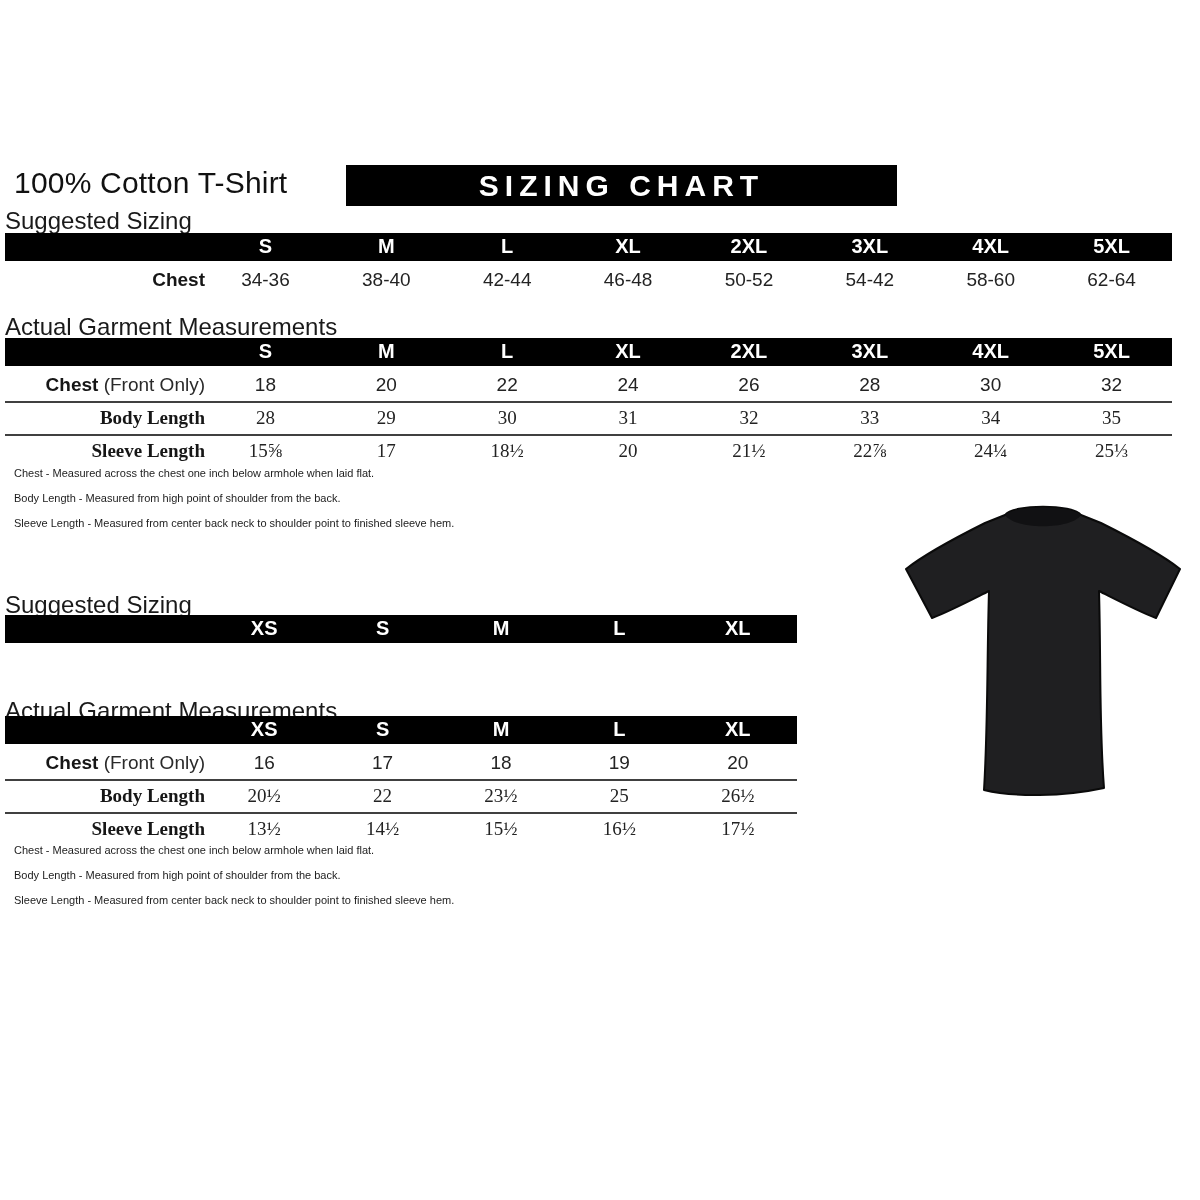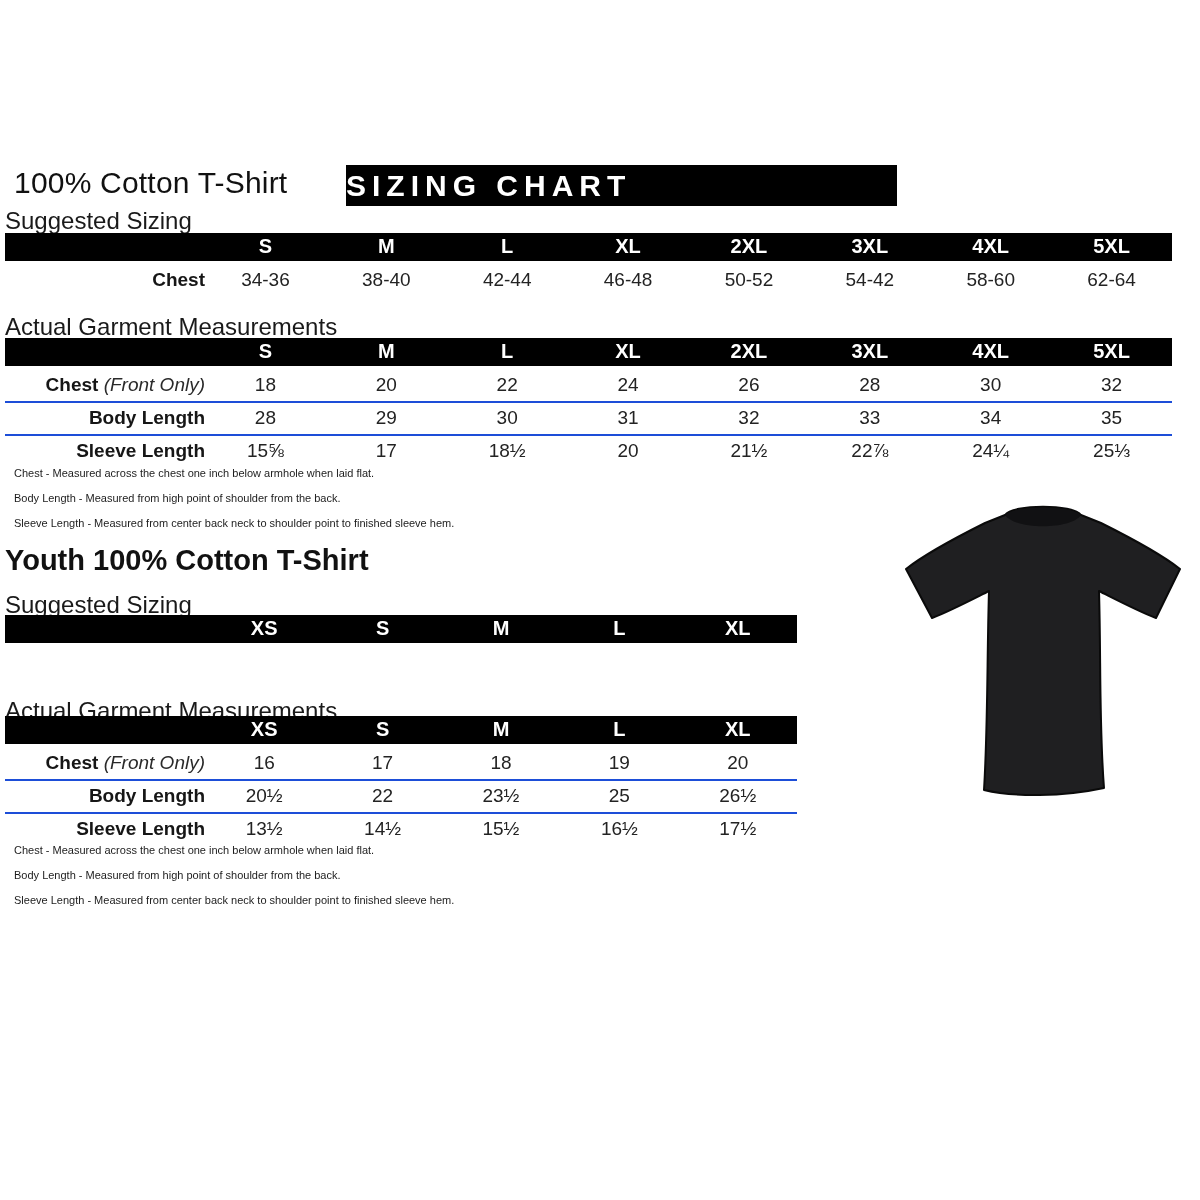--- a/index.html
+++ b/index.html
@@ -16,7 +16,7 @@
   }
   .banner {
     position:absolute; left:346px; top:165px; width:551px; height:41px;
-    background:#000; color:#fff; line-height:41px;
+    background:#000; color:#fff; text-align:center; line-height:41px;
     font-size:30px; font-weight:700; letter-spacing:6px;
   }
   .section-label { position:absolute; font-size:24px; color:#1a1a1a; }

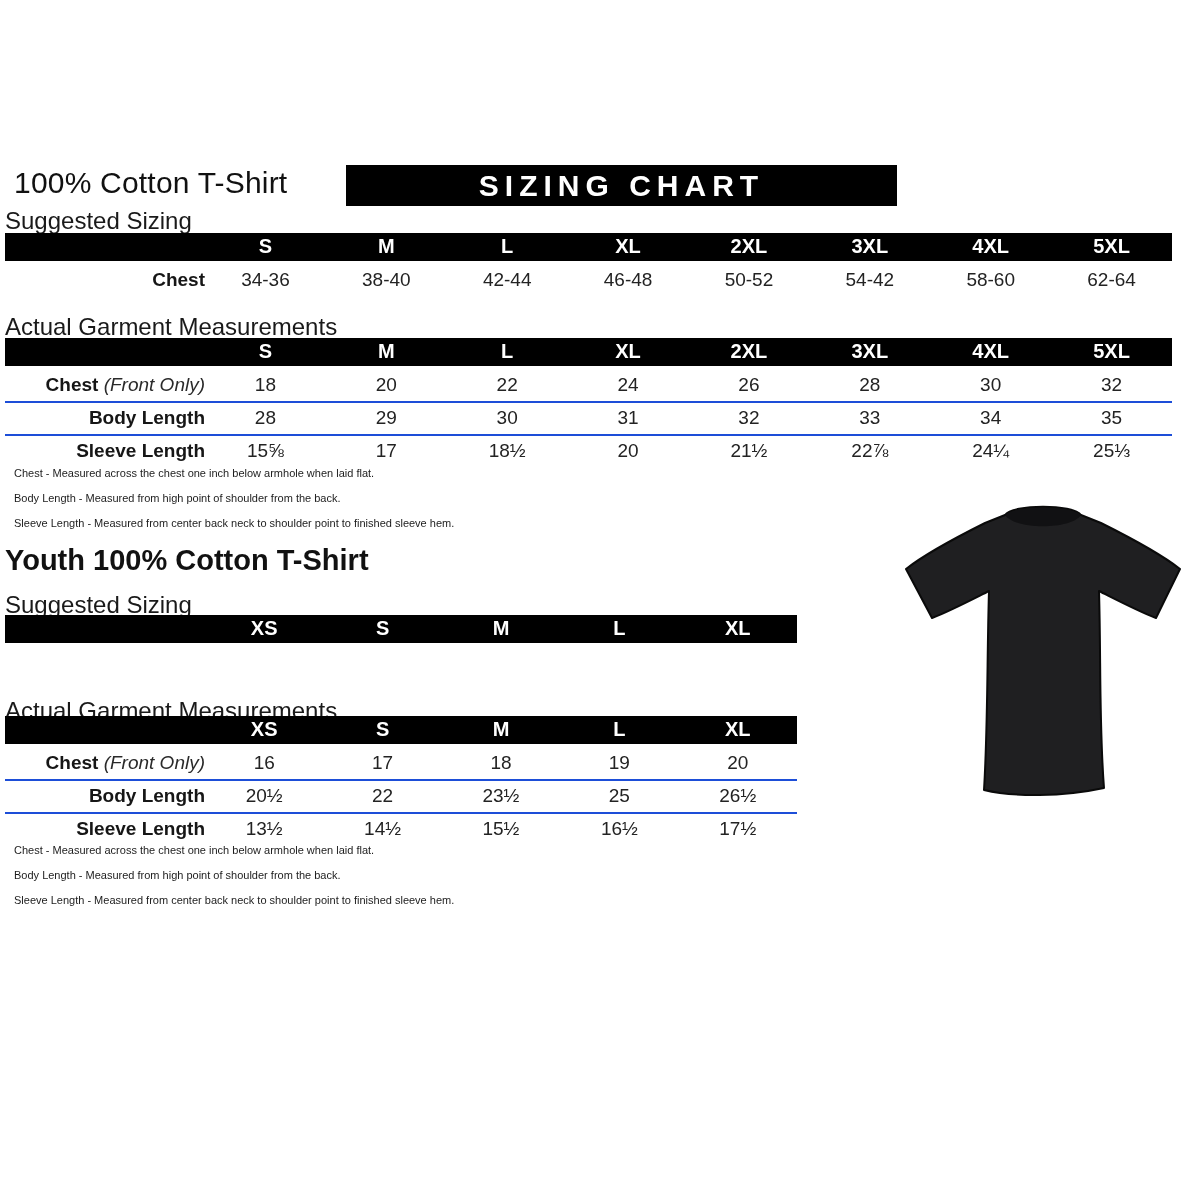--- a/index.html
+++ b/index.html
@@ -48,7 +48,7 @@
   }
   .sz-cell.labelcol { width:200px; text-align:right; padding-left:13px; }
   .lab-b { font-weight:700; color:#161616; }
-  .lab-s { font-weight:400; color:#2a2a2a;font-style:italic; }
+  .lab-s { font-weight:400; color:#2a2a2a; }
   .has-separators .sz-row.data + .sz-row.data > .sz-cell {
     border-top:2px solid #1d4ed8;
   }

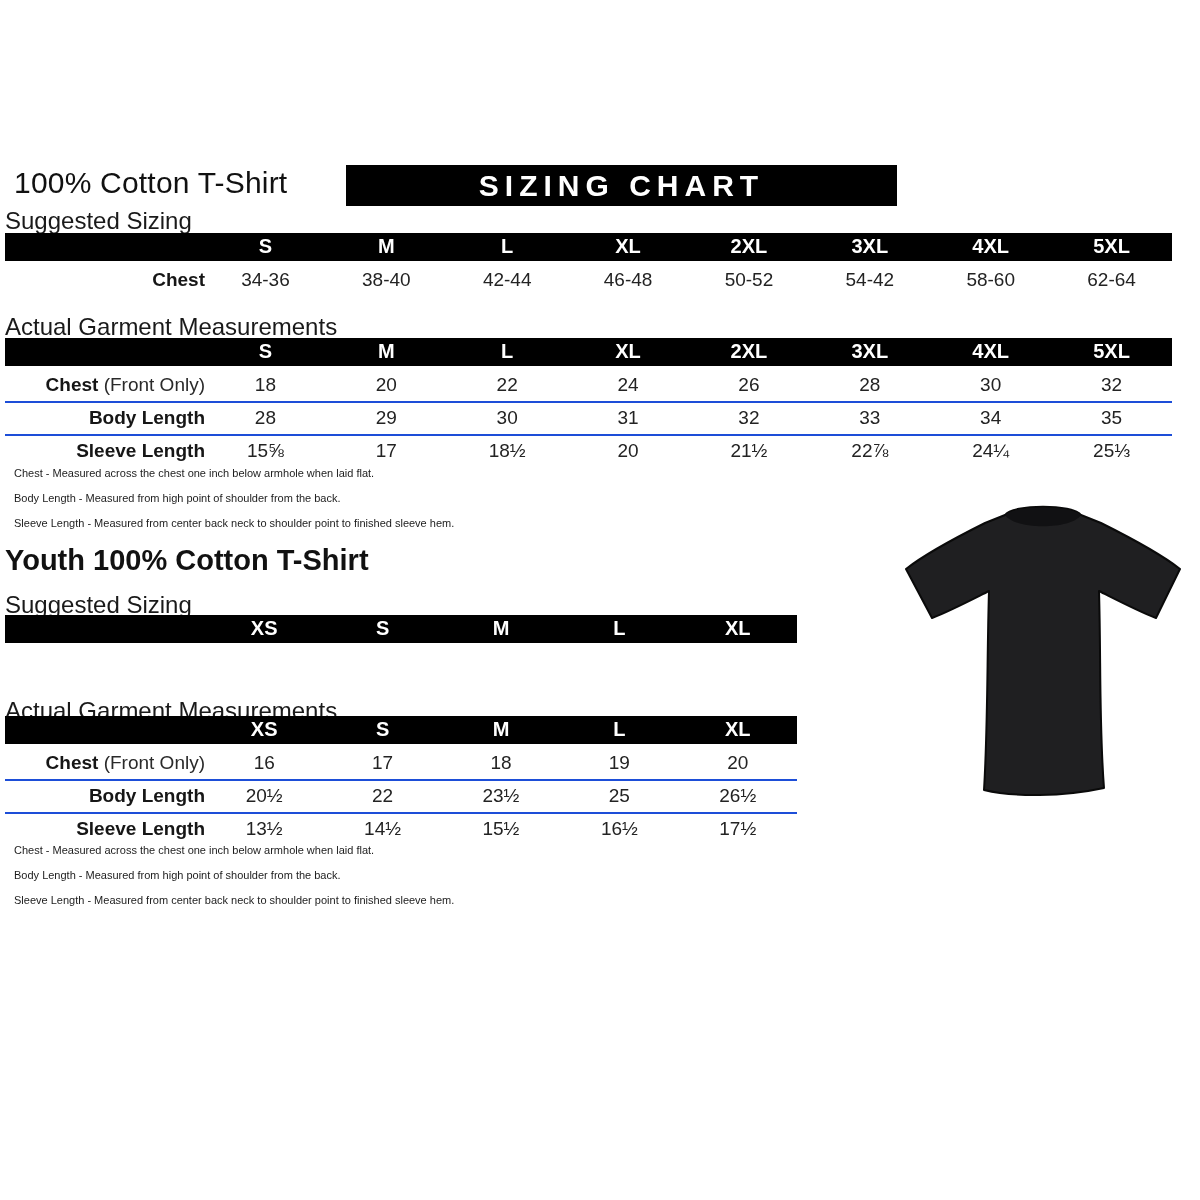--- a/index.html
+++ b/index.html
@@ -50,7 +50,8 @@
   .lab-b { font-weight:700; color:#161616; }
   .lab-s { font-weight:400; color:#2a2a2a; }
   .has-separators .sz-row.data + .sz-row.data > .sz-cell {
-    border-top:2px solid #1d4ed8;
+    border-top:2px solid #404040;
+    font-family:Liberation Serif, serif;
   }
 
   

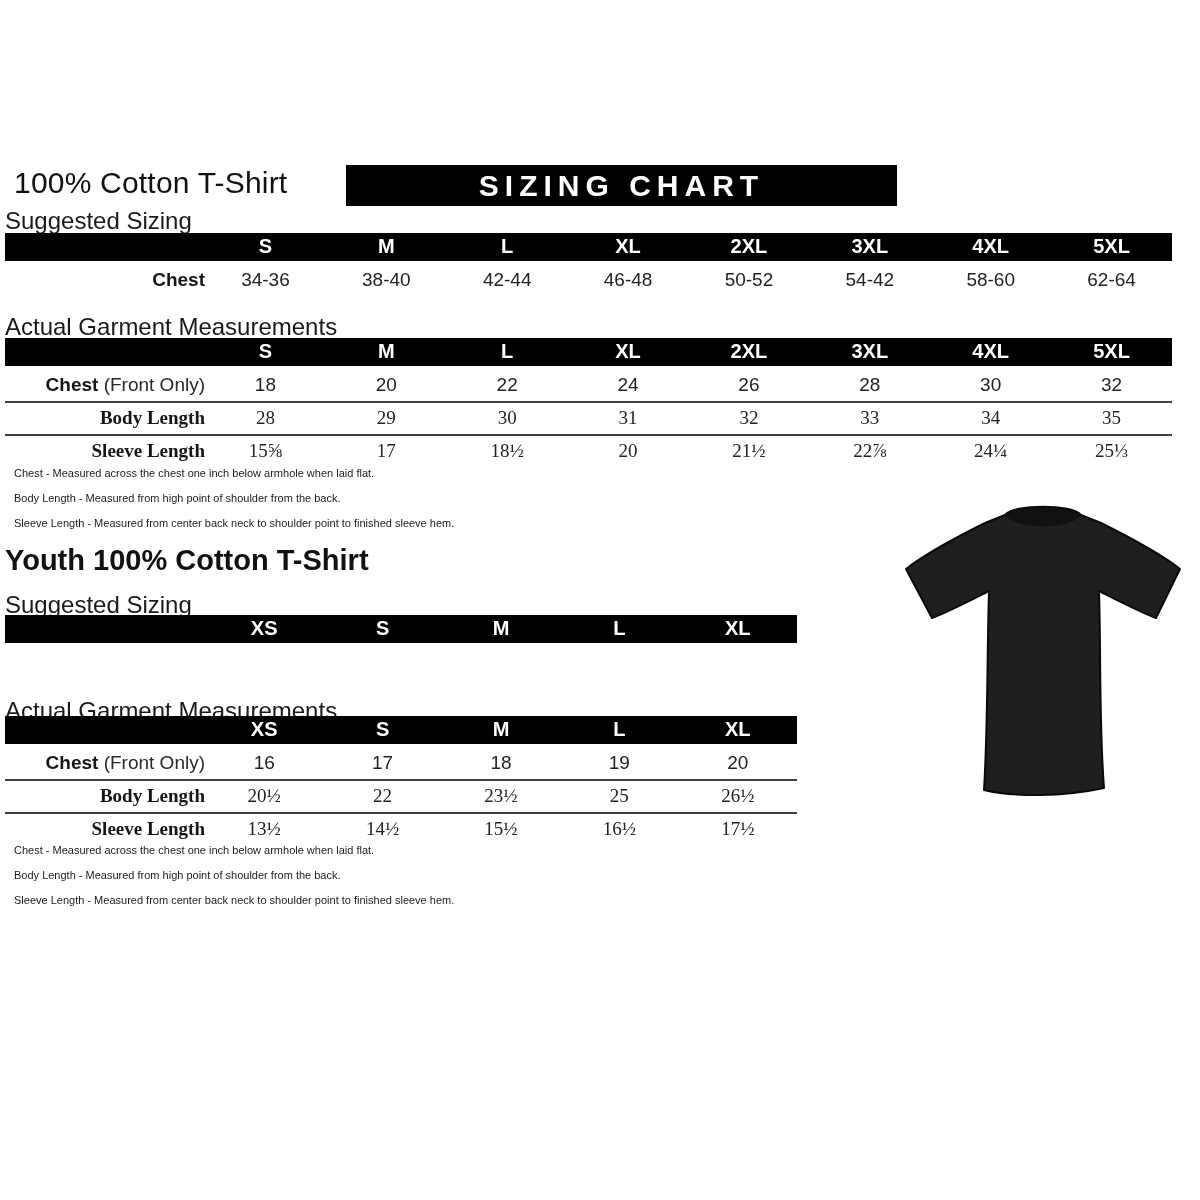--- a/index.html
+++ b/index.html
@@ -154,7 +154,6 @@
     <div class="note-line">Sleeve Length - Measured from center back neck to shoulder point to finished sleeve hem.</div>
   </div>
 
-  <div class="youth-title">Youth 100% Cotton T-Shirt</div>
 
   <div class="section-label lbl-youth-suggested">Suggested Sizing</div>
 

